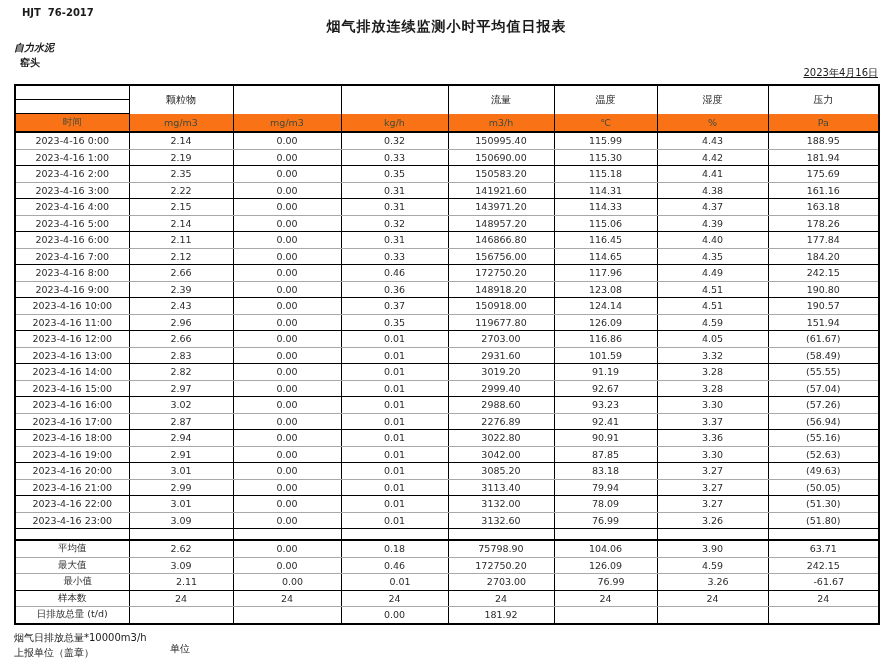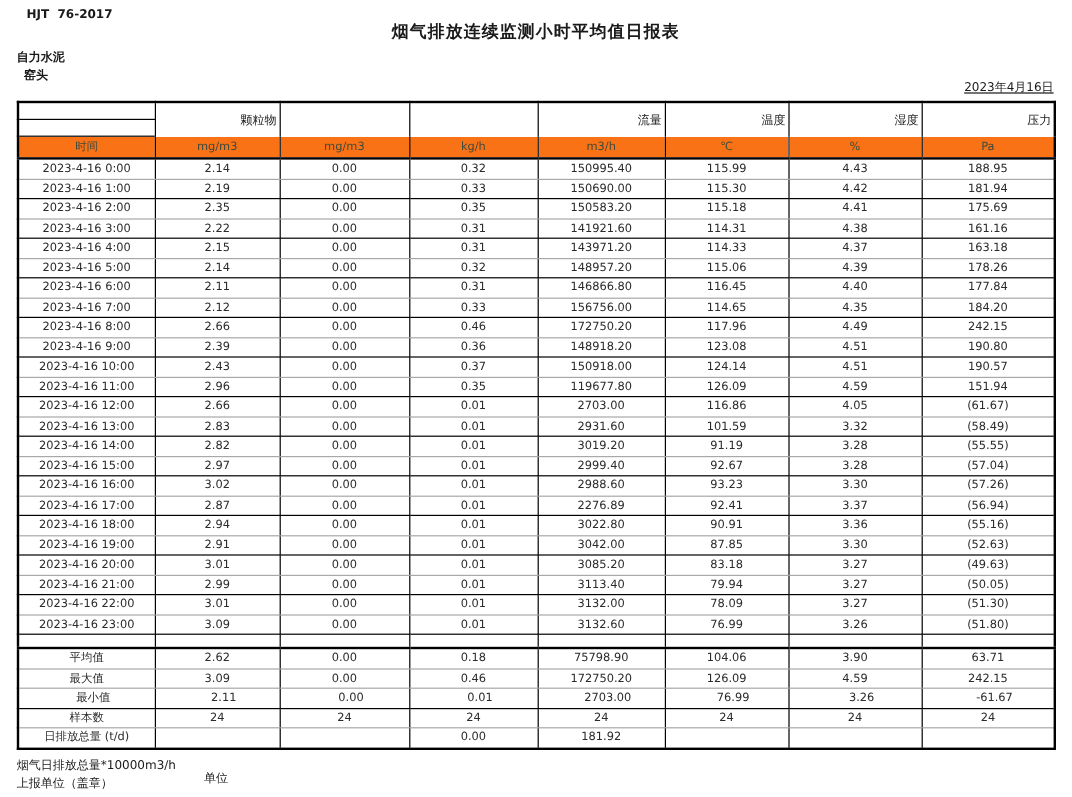--- a/index.html
+++ b/index.html
@@ -7,7 +7,7 @@
         font-family:"DejaVu Sans","Liberation Sans",sans-serif;color:#1a1a1a;}
   .std{position:absolute;left:22px;top:7px;font-size:10px;font-weight:bold;white-space:pre;}
   .title{position:absolute;left:0;top:18px;width:100%;text-align:center;font-size:14px;font-weight:bold;letter-spacing:1px;}
-  .company{position:absolute;left:14px;top:41px;font-size:10px;font-weight:bold;}
+  .company{position:absolute;left:14px;top:41px;font-size:10px;font-weight:bold;font-style:italic;}
   .location{position:absolute;left:20px;top:56px;font-size:10px;font-weight:bold;}
   .rdate{position:absolute;right:15px;top:66px;font-size:10px;text-decoration:underline;}
   table.rep{position:absolute;left:14px;top:84px;width:864px;border-collapse:collapse;table-layout:fixed;

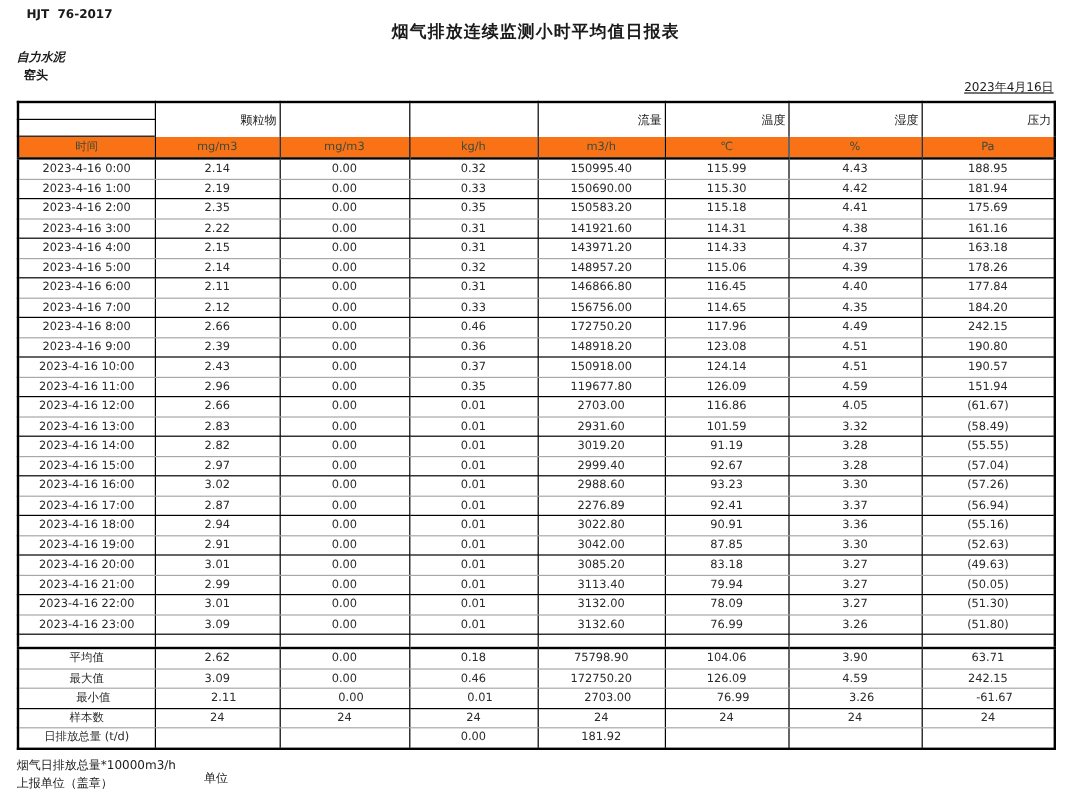--- a/index.html
+++ b/index.html
@@ -14,7 +14,7 @@
             border:2px solid #000;}
   table.rep td{border-left:1px solid #000;border-right:1px solid #000;text-align:center;
                font-size:9.5px;padding:0 2px;overflow:hidden;white-space:nowrap;vertical-align:middle;}
-  tr.h1 td{height:13px;border-bottom:none;font-size:10px;text-align:right;}
+  tr.h1 td{height:13px;border-bottom:none;font-size:10px;}
   tr.h1 td.c1{border-bottom:1px solid #000;}
   tr.h2 td{height:13px;border-bottom:1px solid #000;}
   tr.units td{height:17px;background:#f97316;color:#3d4a3d;border-bottom:2px solid #000;font-size:9.5px;}

